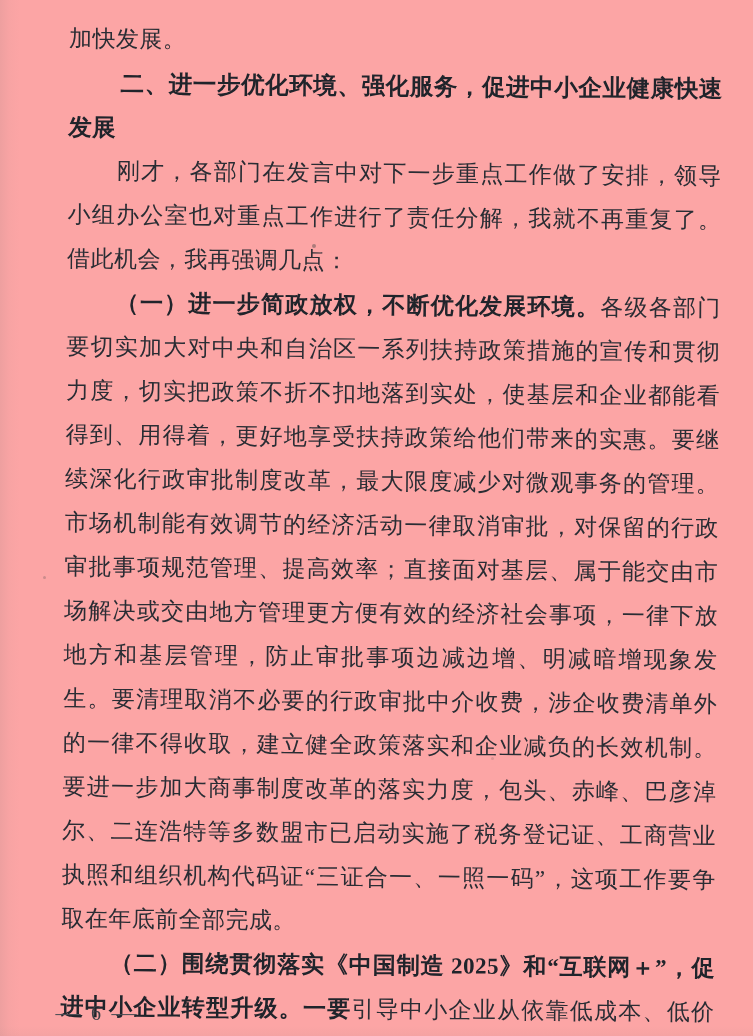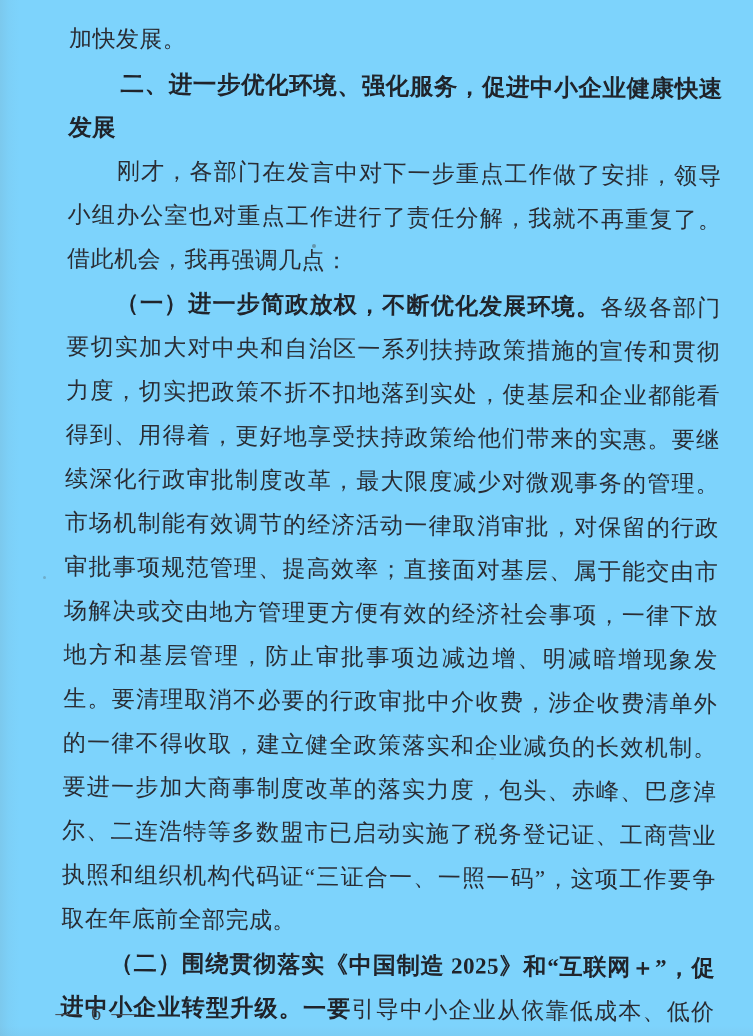--- a/index.html
+++ b/index.html
@@ -11,7 +11,7 @@
     position: relative;
     width: 753px;
     height: 1036px;
-    background: #7dd3fc;
+    background: #fca5a5;
     overflow: hidden;
     font-family: "Liberation Serif", serif;
   }

